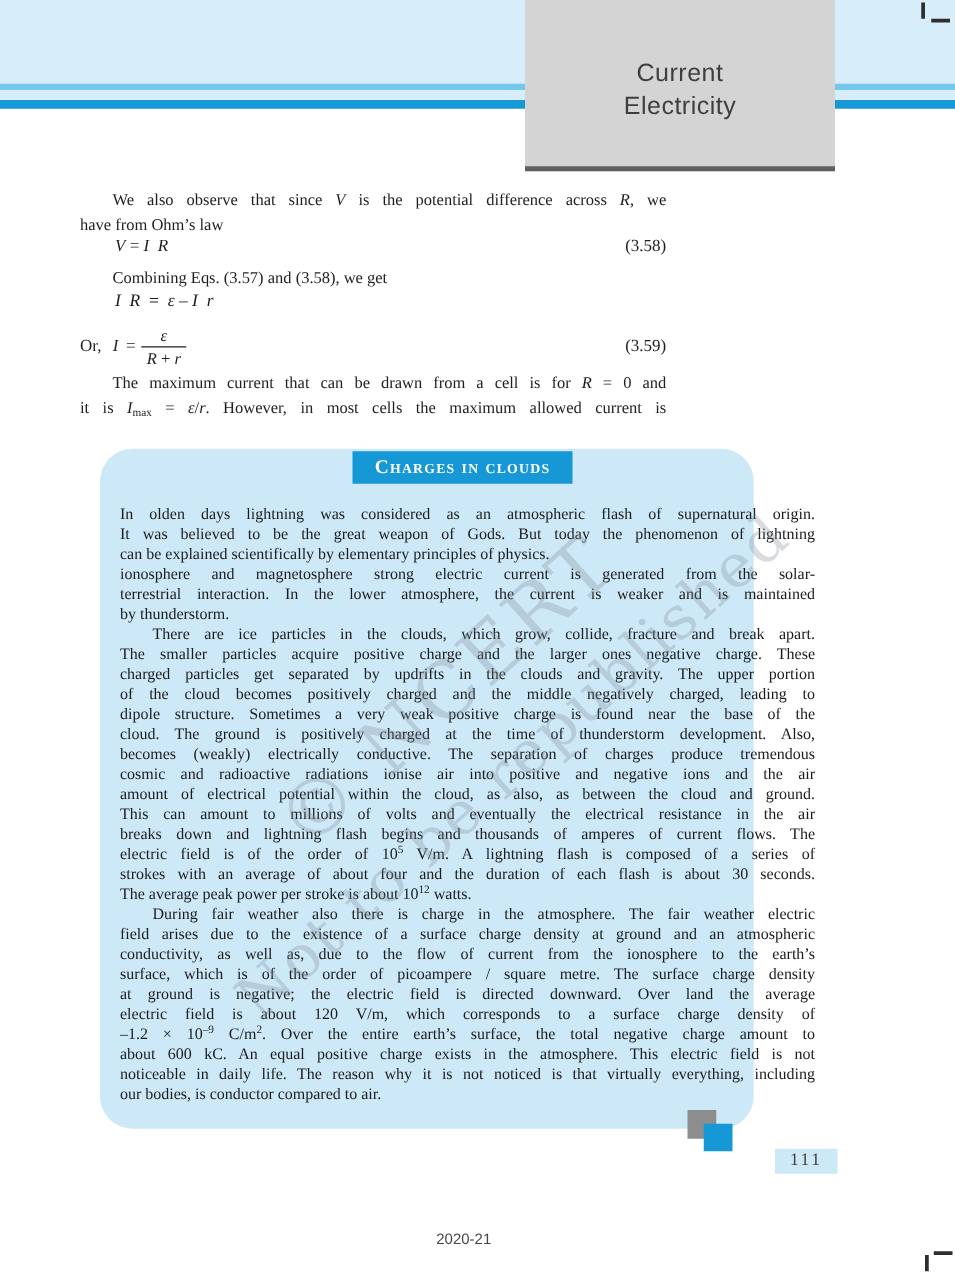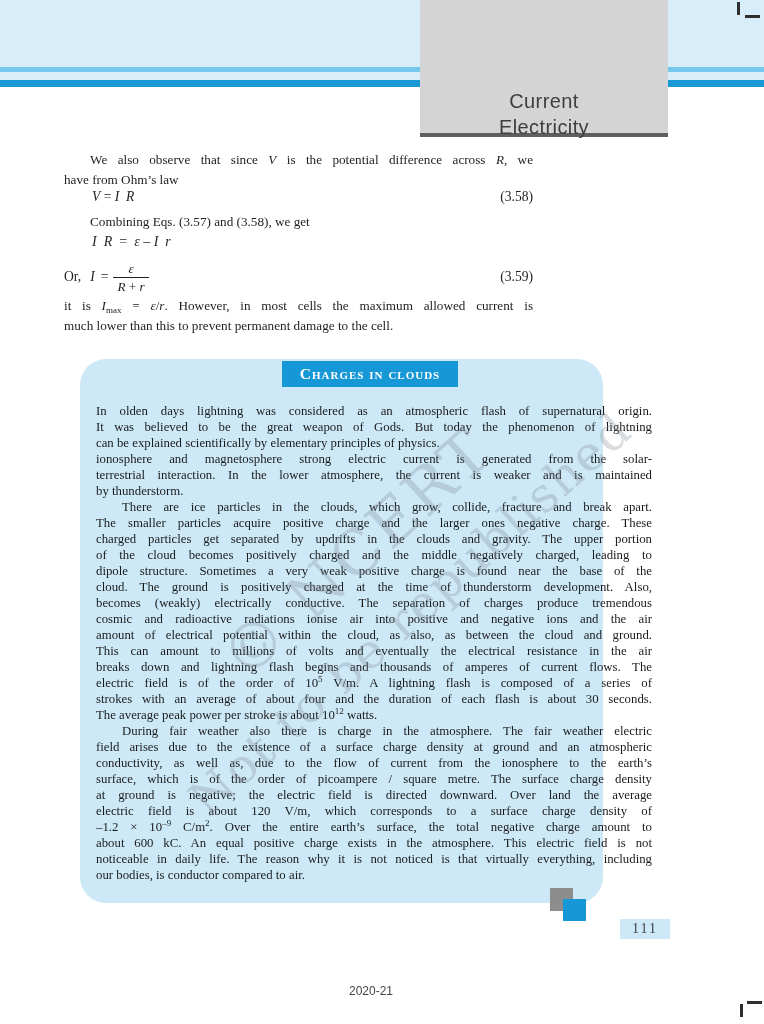--- a/index.html
+++ b/index.html
@@ -22,7 +22,7 @@
   .chapterbox {
     position: absolute; left: 420px; top: 0; width: 248px; height: 137px;
     background: #d4d4d4; border-bottom: 4px solid #5f5f5f; z-index: 2;
-    text-align: center; padding-top: 88px;
+    text-align: center; padding-top: 46px;
     font-family: "Liberation Sans", sans-serif;
     font-size: 20px; line-height: 26px; color: #3e3e3e; letter-spacing: 0.4px;
   }

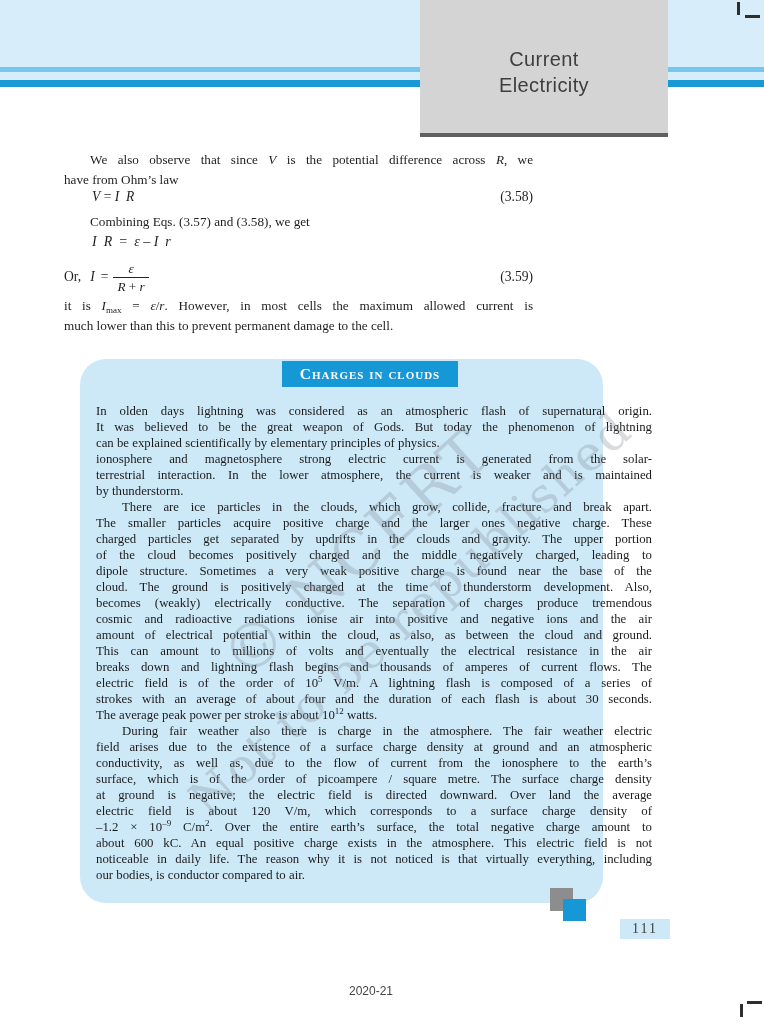--- a/index.html
+++ b/index.html
@@ -153,6 +153,7 @@
     </div>
 
     <div class="para p-top3">
+        <div class="tl j ind">The maximum current that can be drawn from a cell is for <i>R</i> = 0 and</div>
         <div class="tl j">it is <i>I</i><sub>max</sub> = <i>ε</i>/<i>r</i>. However, in most cells the maximum allowed current is</div>
         <div class="tl">much lower than this to prevent permanent damage to the cell.</div>
       </div>

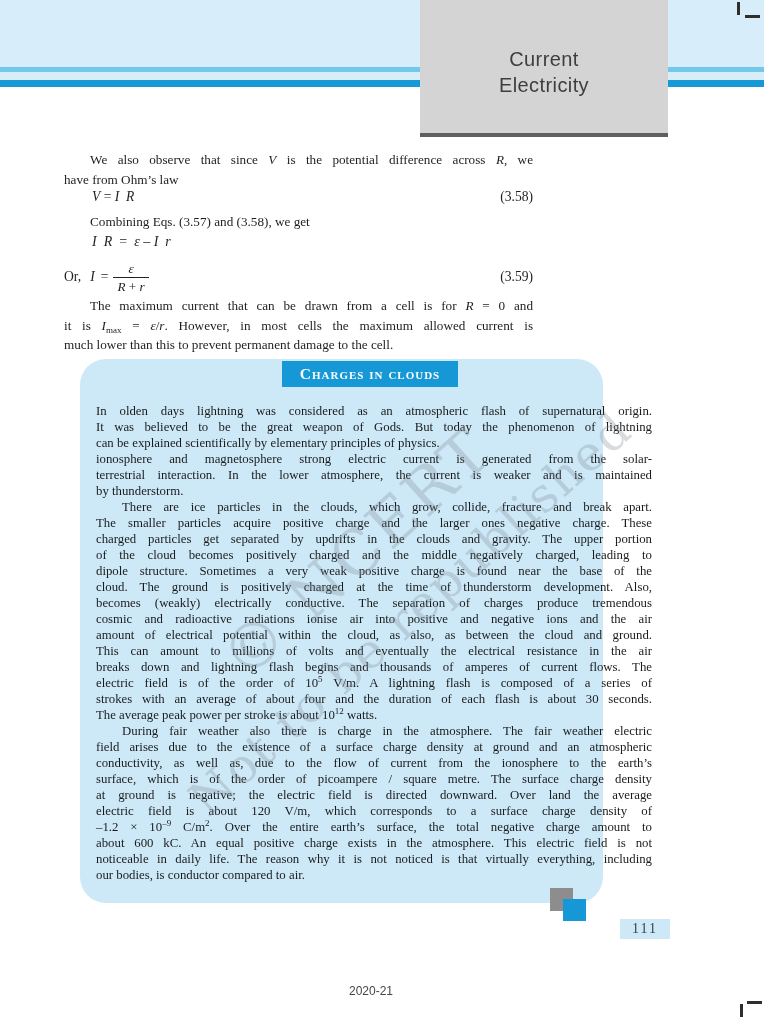--- a/index.html
+++ b/index.html
@@ -155,7 +155,6 @@
     <div class="para p-top3">
         <div class="tl j ind">The maximum current that can be drawn from a cell is for <i>R</i> = 0 and</div>
         <div class="tl j">it is <i>I</i><sub>max</sub> = <i>ε</i>/<i>r</i>. However, in most cells the maximum allowed current is</div>
-        <div class="tl">much lower than this to prevent permanent damage to the cell.</div>
       </div>
   </div>
 

